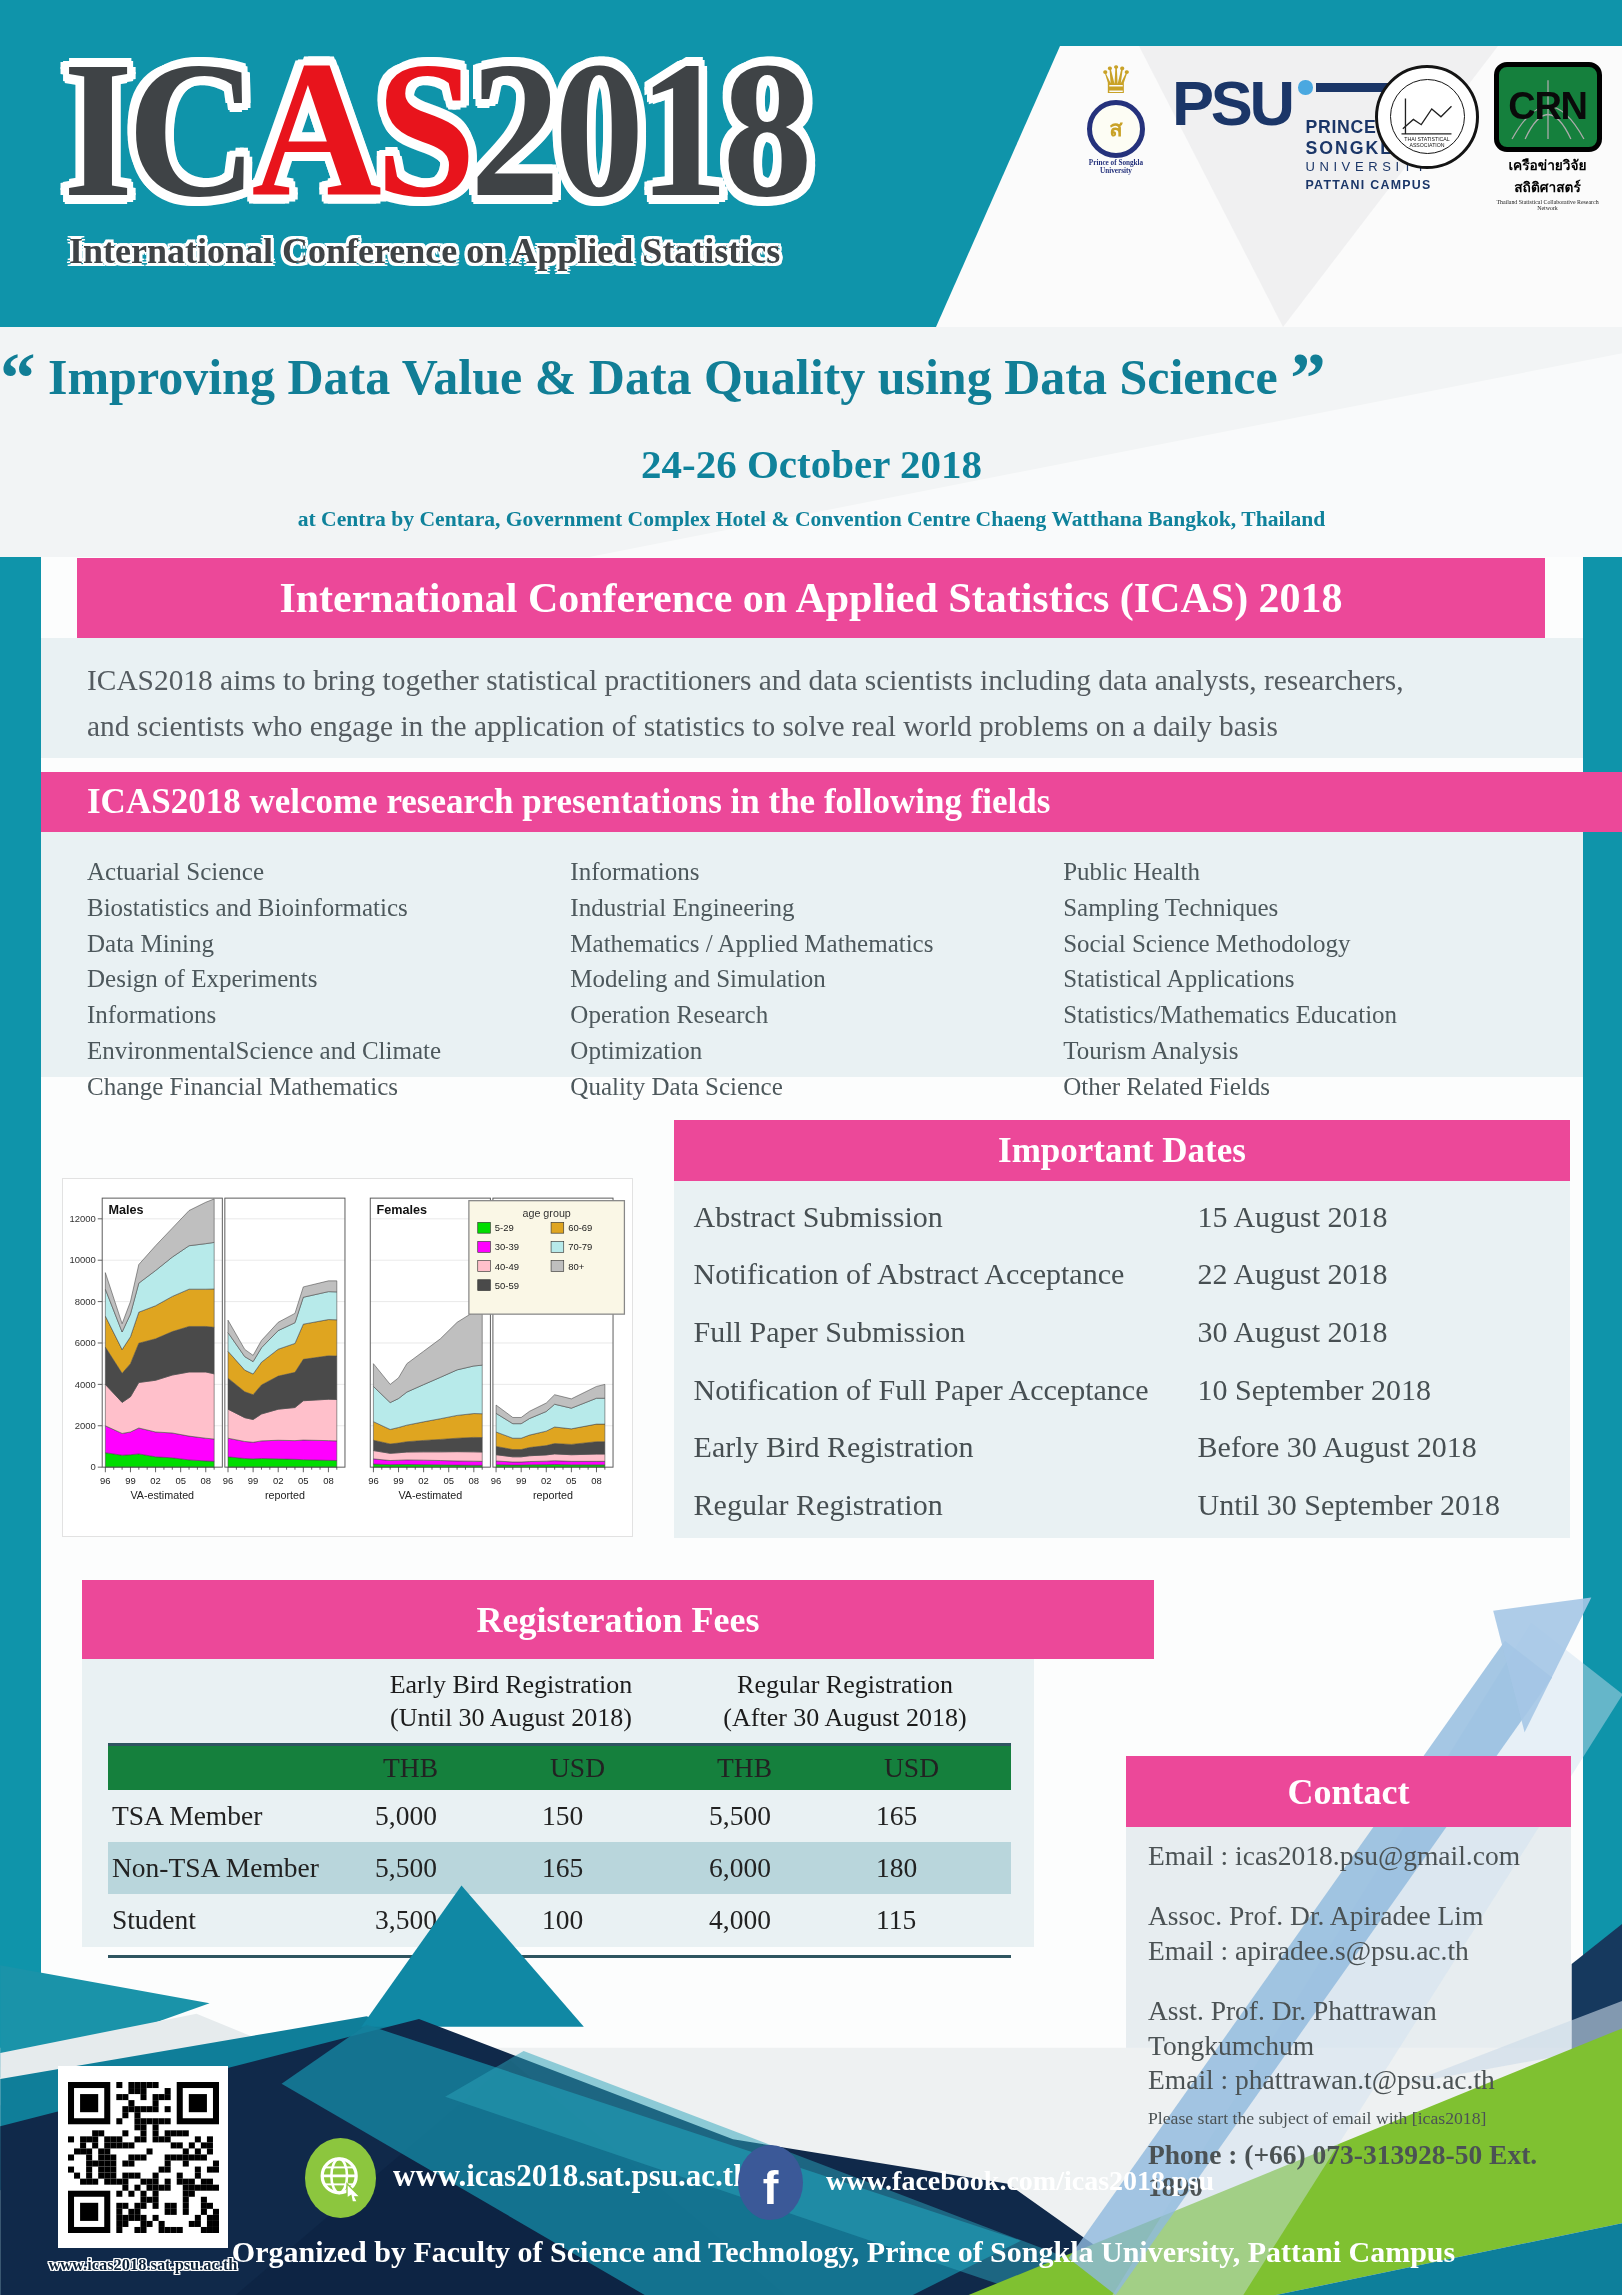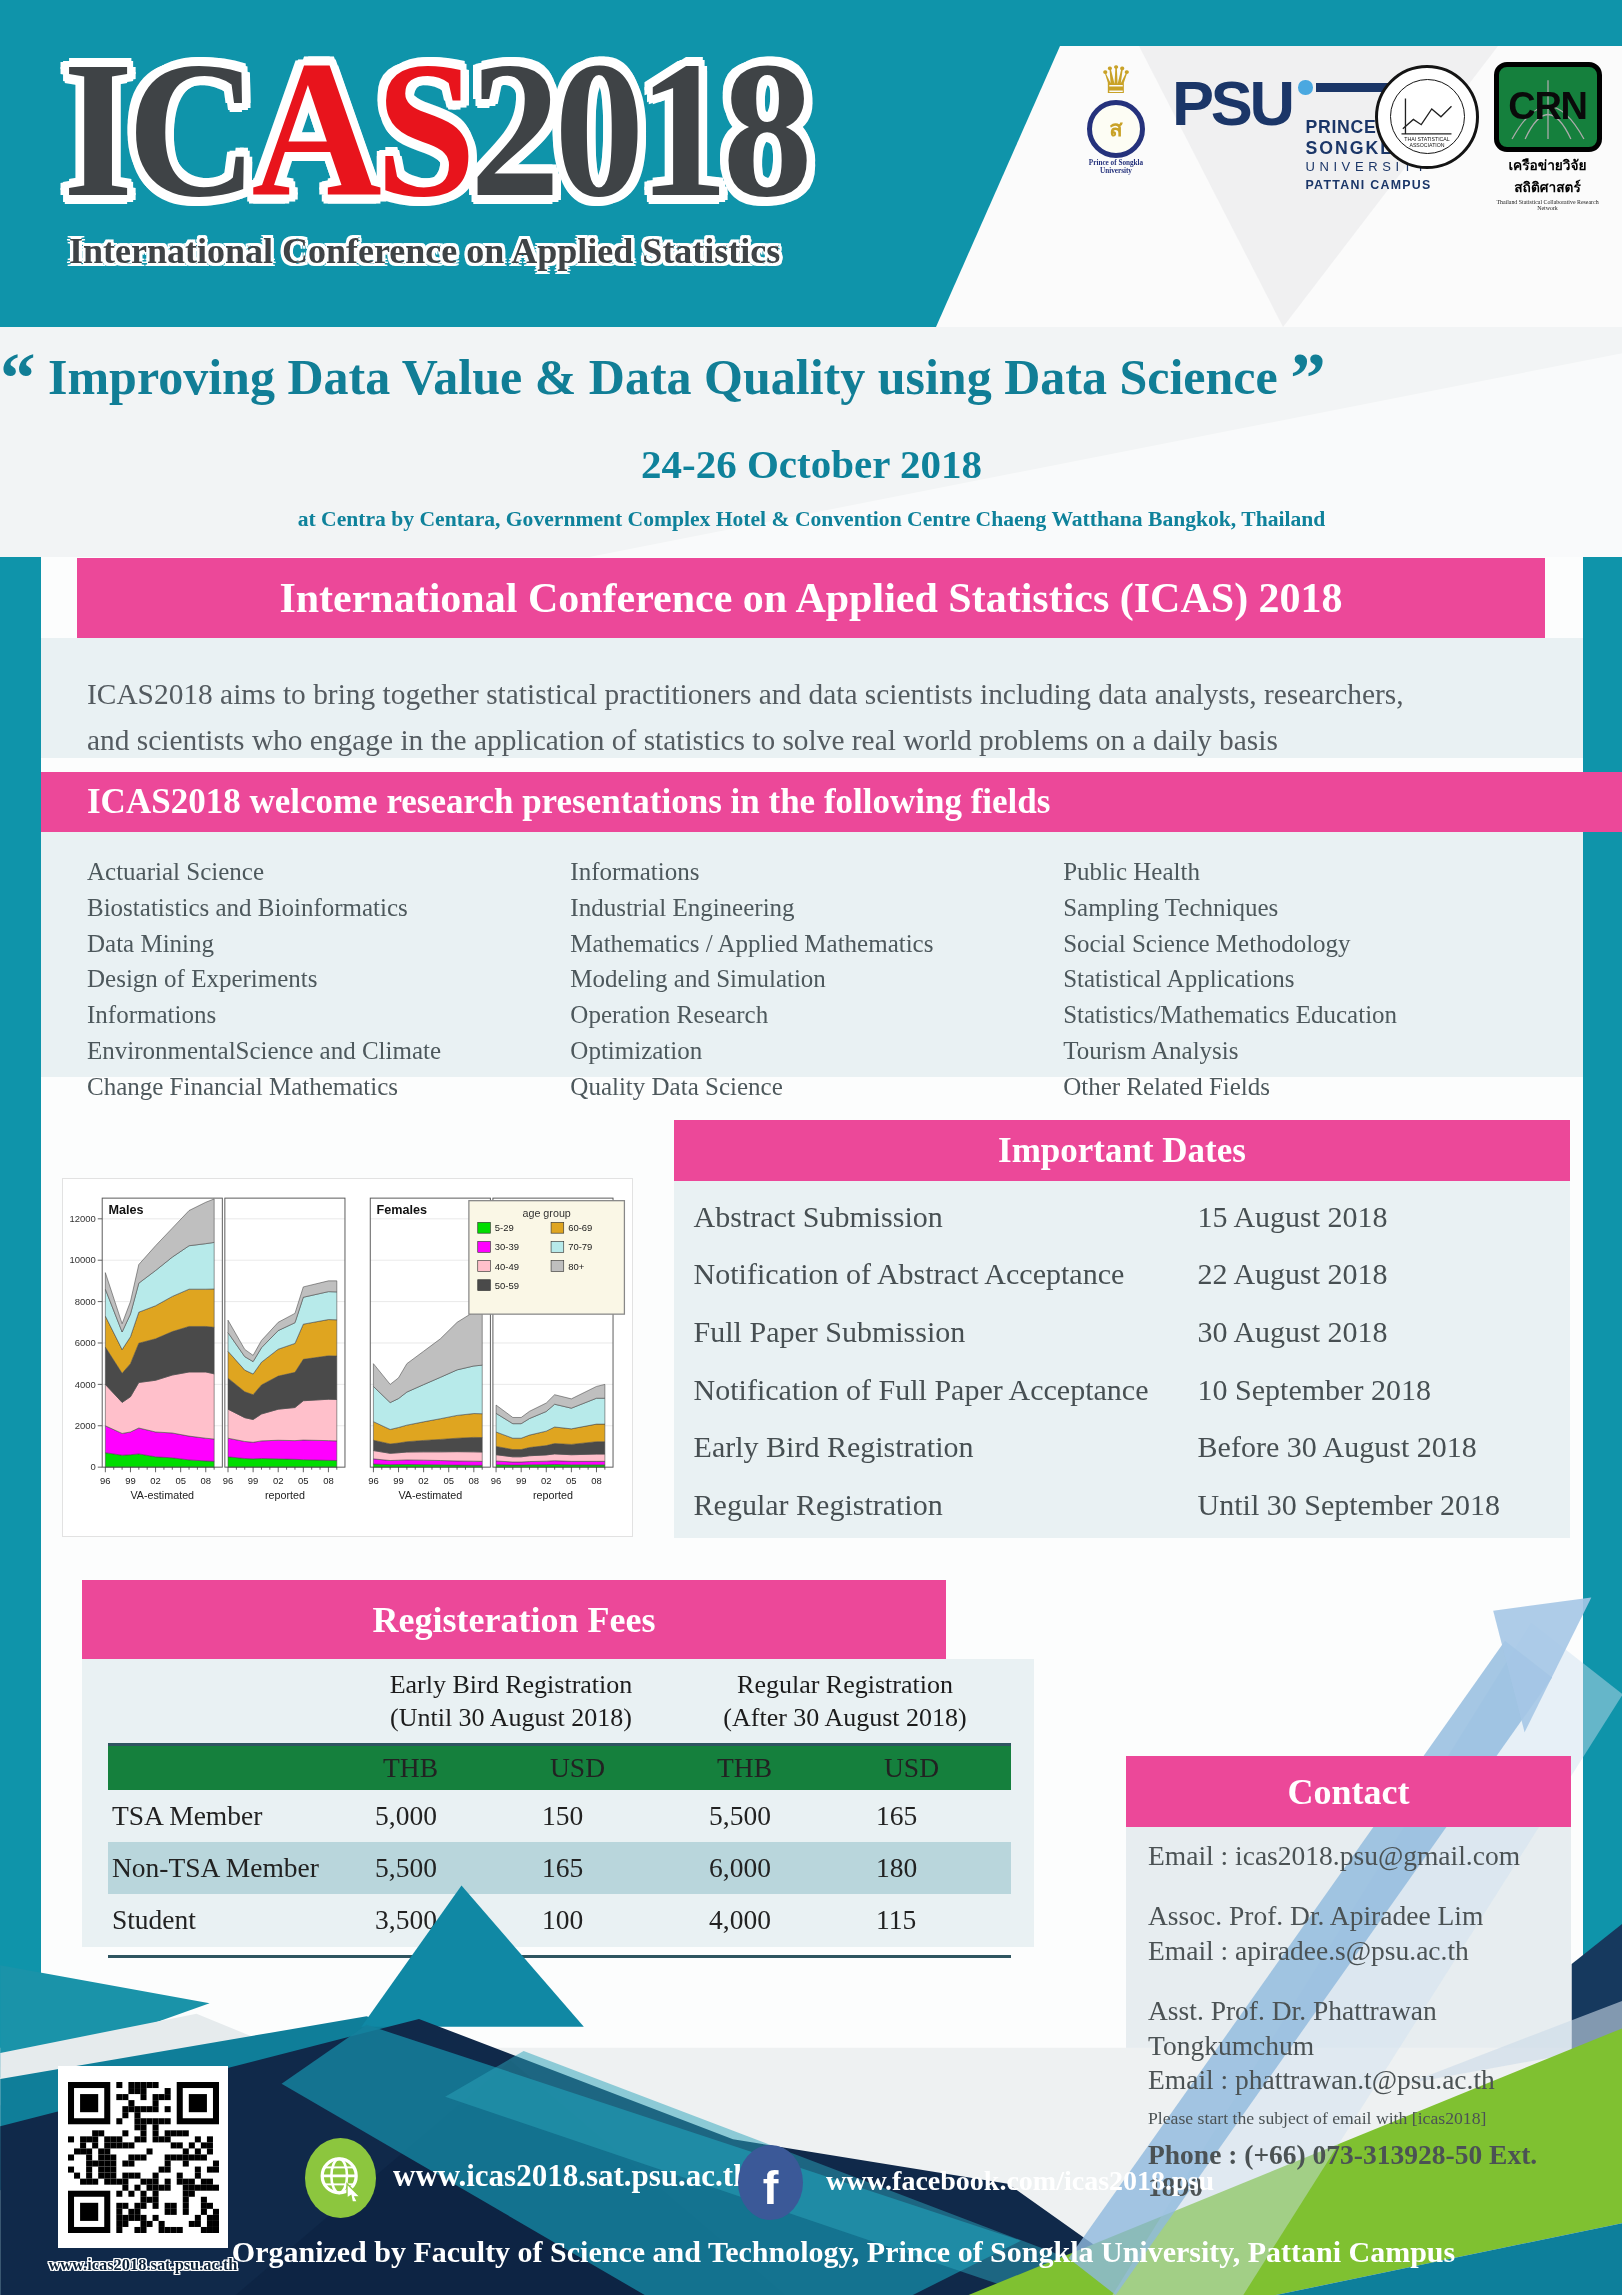--- a/index.html
+++ b/index.html
@@ -66,7 +66,7 @@
   .panel{background:#e9f1f3;}
   .title-bar{left:77px;top:558px;width:1468px;height:80px;font-size:42px;justify-content:center;}
   .desc-panel{left:41px;top:638px;width:1542px;height:120px;}
-  .desc-text{padding:34px 46px 0;font-size:29.4px;color:#545b60;line-height:1.55;}
+  .desc-text{padding:20px 46px 0;font-size:29.4px;color:#545b60;line-height:1.55;}
   .welcome-bar{left:41px;top:772px;width:1542px;height:60px;font-size:35px;padding-left:46px;}
   .fields-panel{left:41px;top:832px;width:1542px;height:245px;}
   .fields-grid{display:grid;grid-template-columns:1.02fr 1.04fr 1fr;padding:22px 46px 0;}

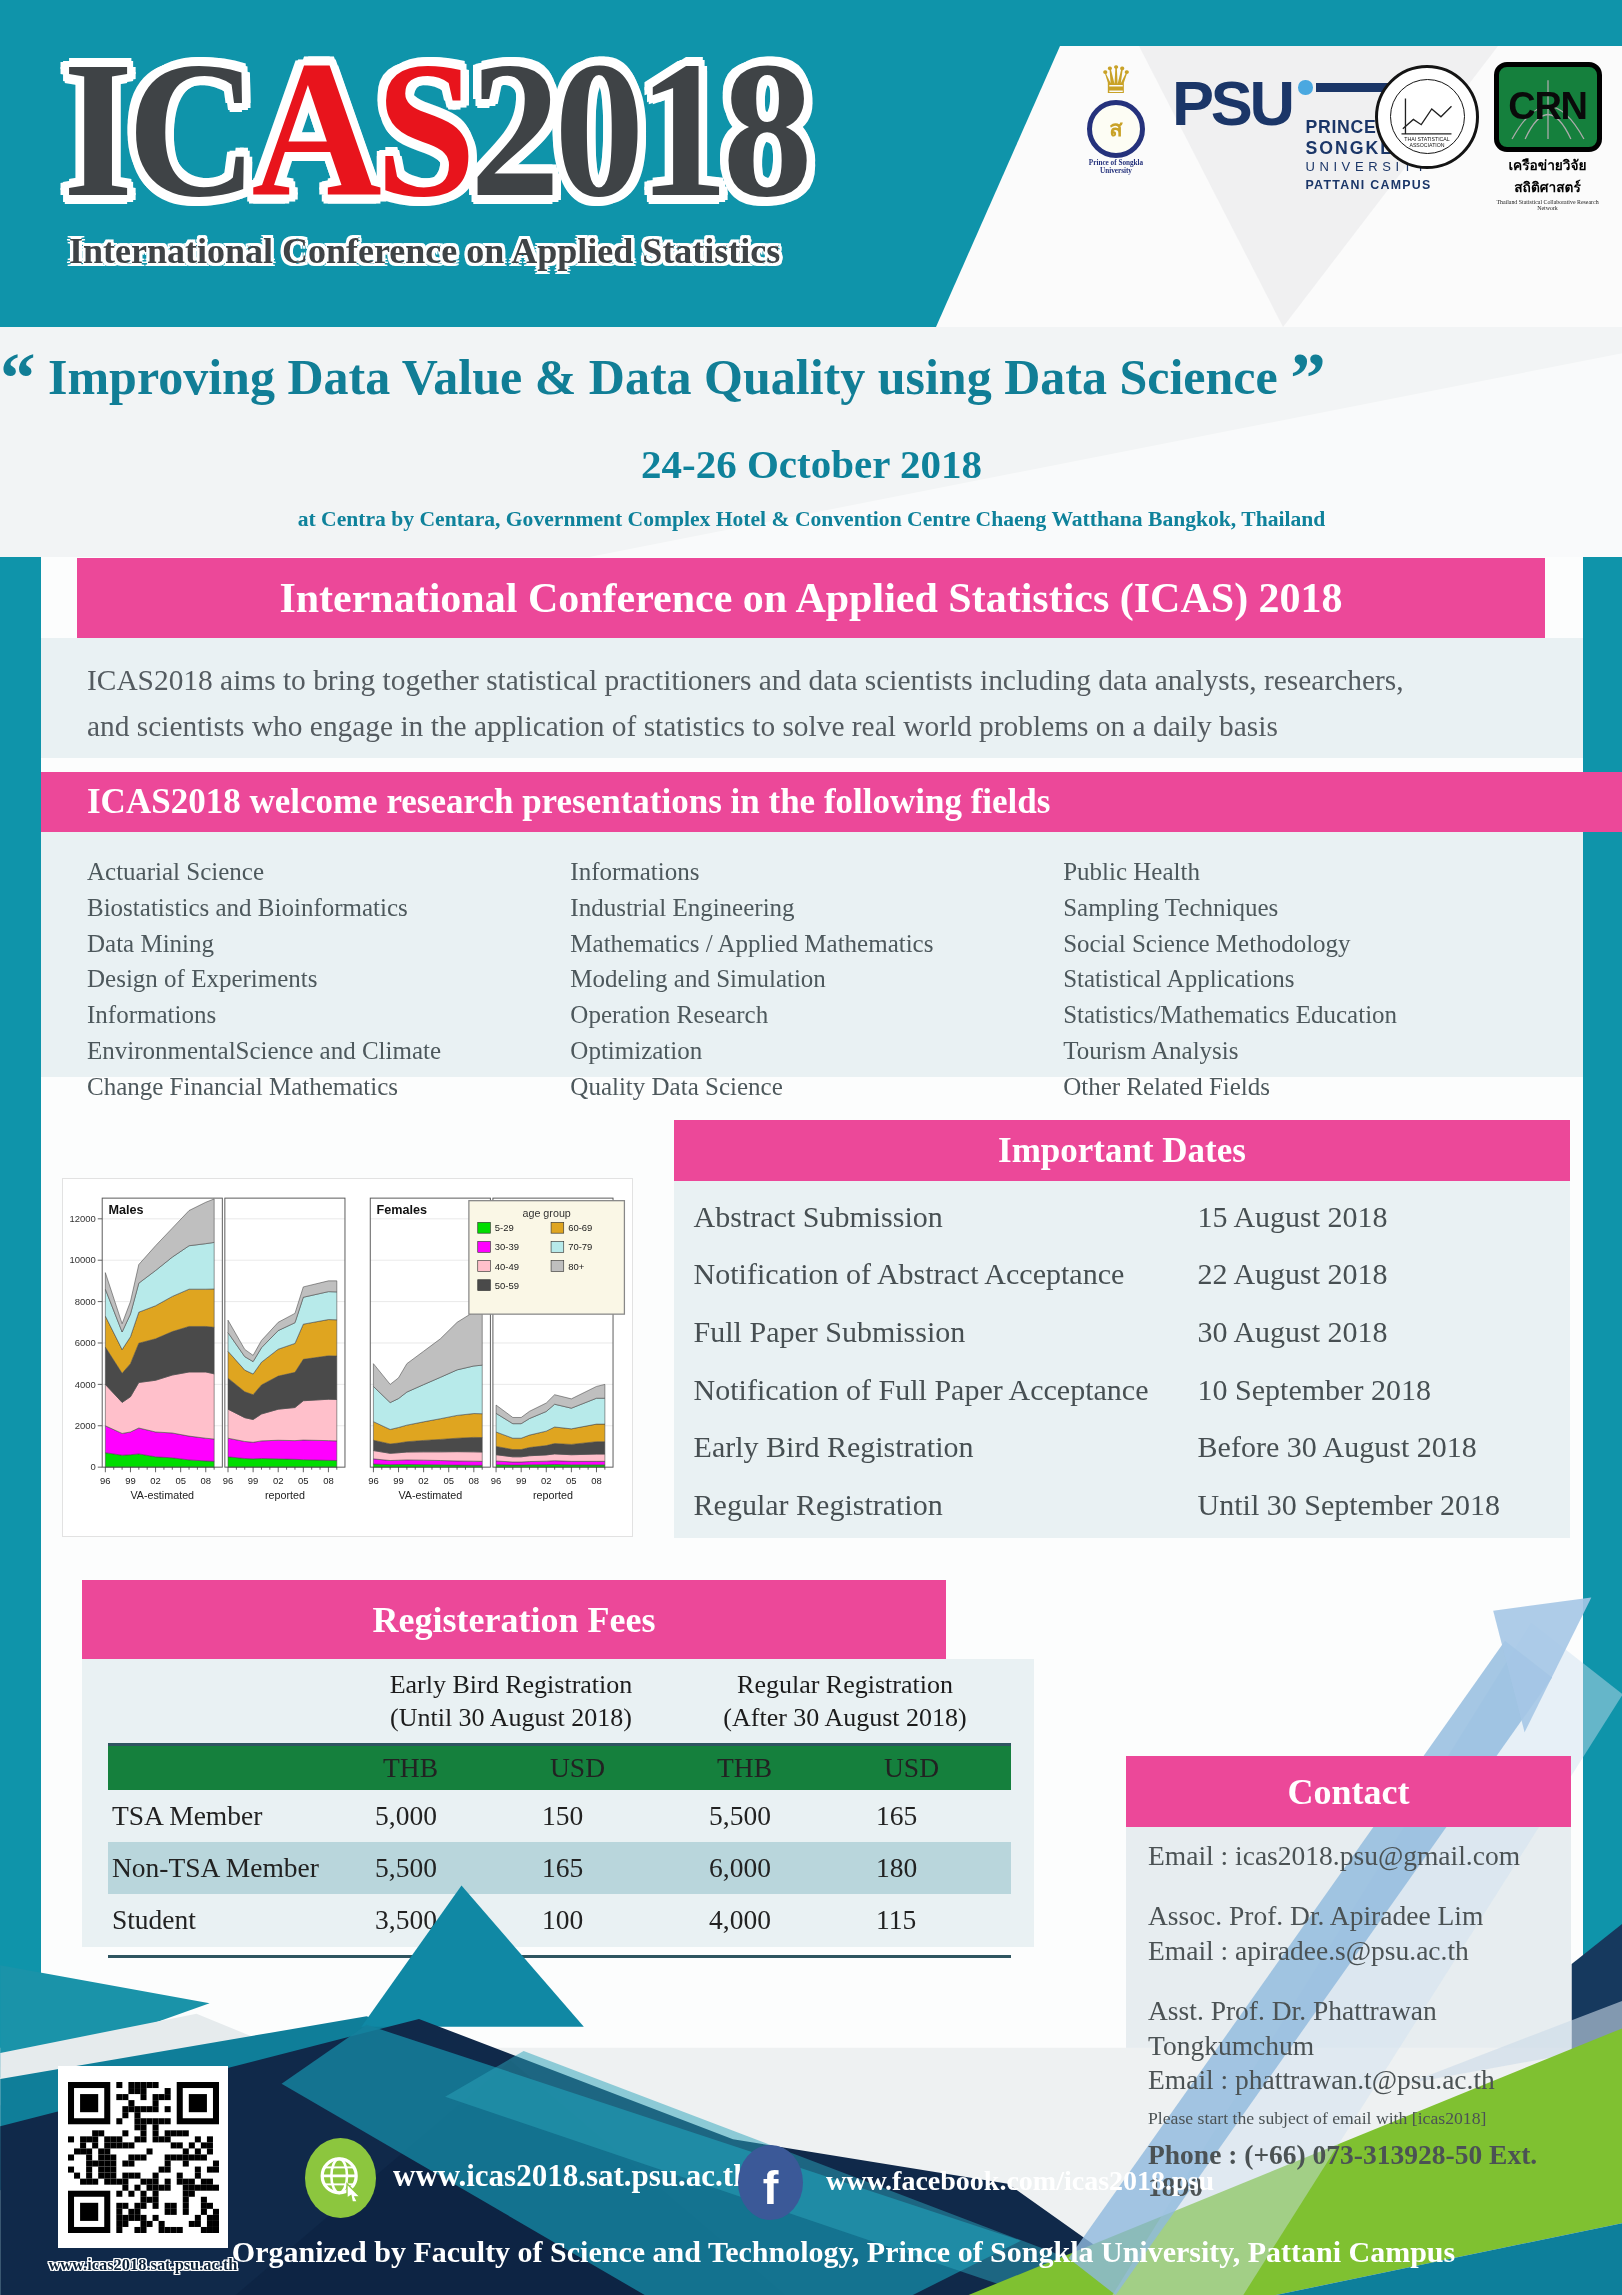--- a/index.html
+++ b/index.html
@@ -82,7 +82,7 @@
   .date-row{display:flex;font-size:30px;color:#474f52;}
   .date-label{width:504px;}
   
-  .reg-bar{left:82px;top:1580px;width:864px;height:79px;font-size:36px;justify-content:center;}
+  .reg-bar{left:82px;top:1580px;width:1072px;height:79px;font-size:36px;justify-content:center;}
   .reg-panel{left:82px;top:1659px;width:952px;height:288px;}
   .fee-table{position:absolute;left:108px;top:1669px;width:903px;}
   .fee-ghead{display:grid;grid-template-columns:236px 334px 334px;}

